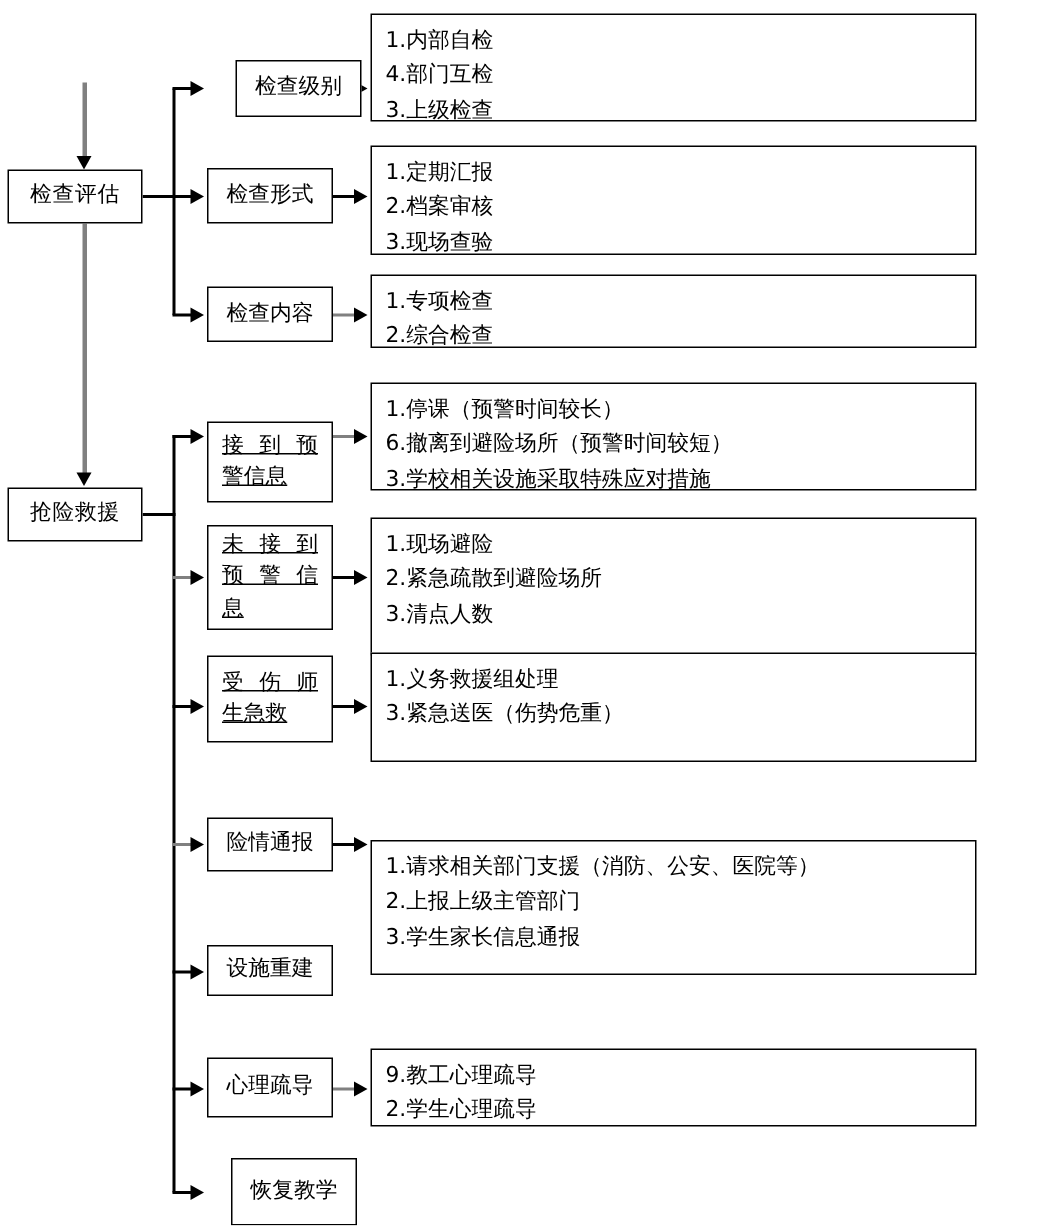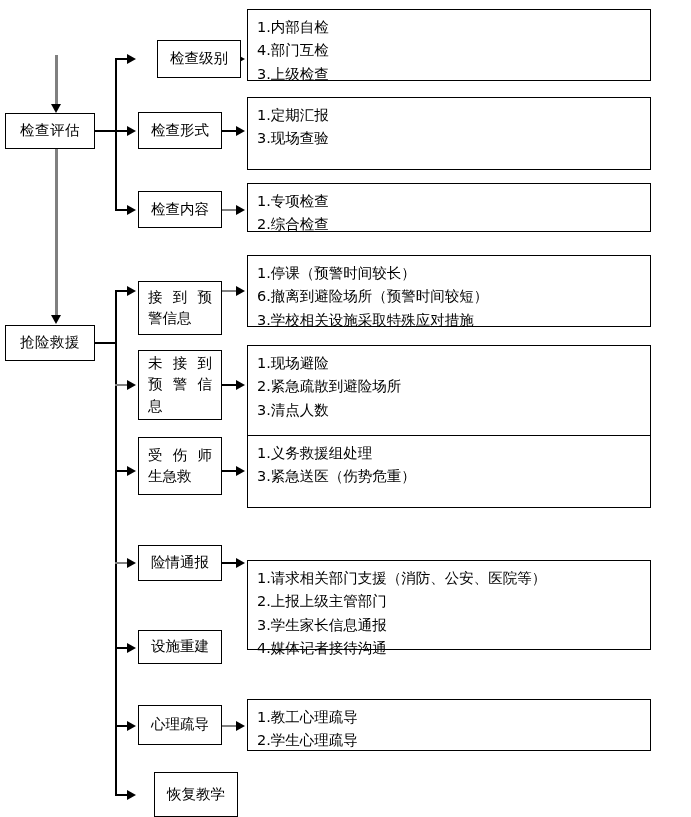--- a/index.html
+++ b/index.html
@@ -134,6 +134,7 @@
   <div class="arrow right" style="left:236px; top:126px;"></div>
   <div class="detail" style="left:247px; top:97px; width:404px; height:73px;">
     <span class="item">1.定期汇报</span>
+    <span class="item">2.档案审核</span>
     <span class="item">3.现场查验</span>
   </div>
 

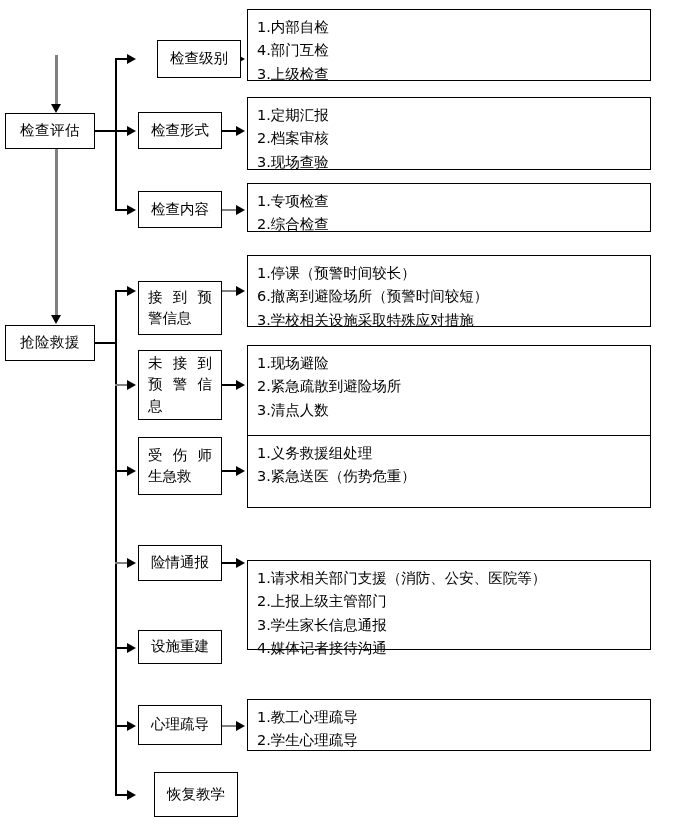--- a/index.html
+++ b/index.html
@@ -50,6 +50,7 @@
     display: block;
     text-align: justify;
     text-align-last: justify;
+    text-decoration: underline;
   }
   .node.spread .label .ln.last {
     text-align: right;

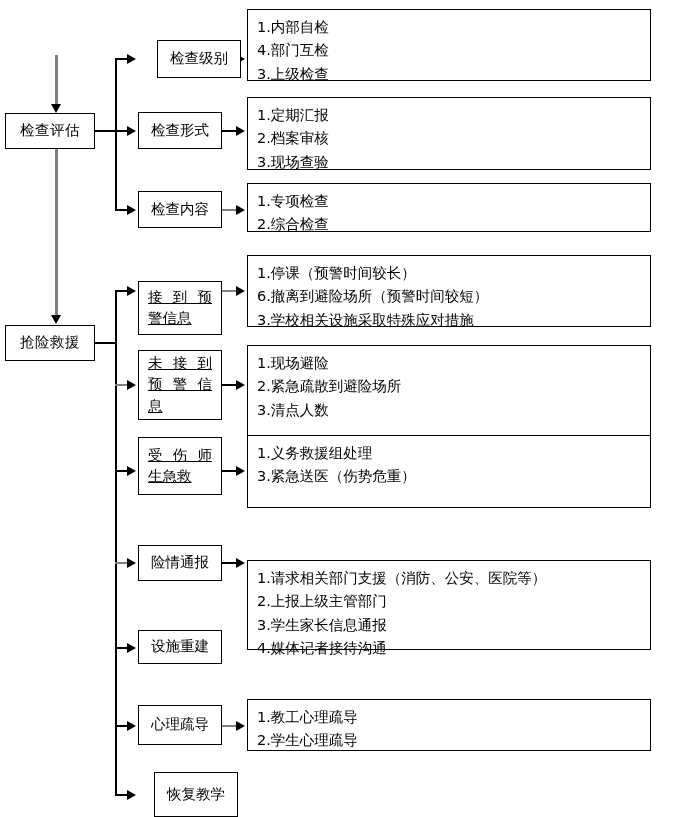--- a/index.html
+++ b/index.html
@@ -221,7 +221,6 @@
     <span class="item">1.请求相关部门支援（消防、公安、医院等）</span>
     <span class="item">2.上报上级主管部门</span>
     <span class="item">3.学生家长信息通报</span>
-    <span class="item">4.媒体记者接待沟通</span>
   </div>
 
   <div class="ln-h" style="left:115px; top:647px; width:15px;"></div>

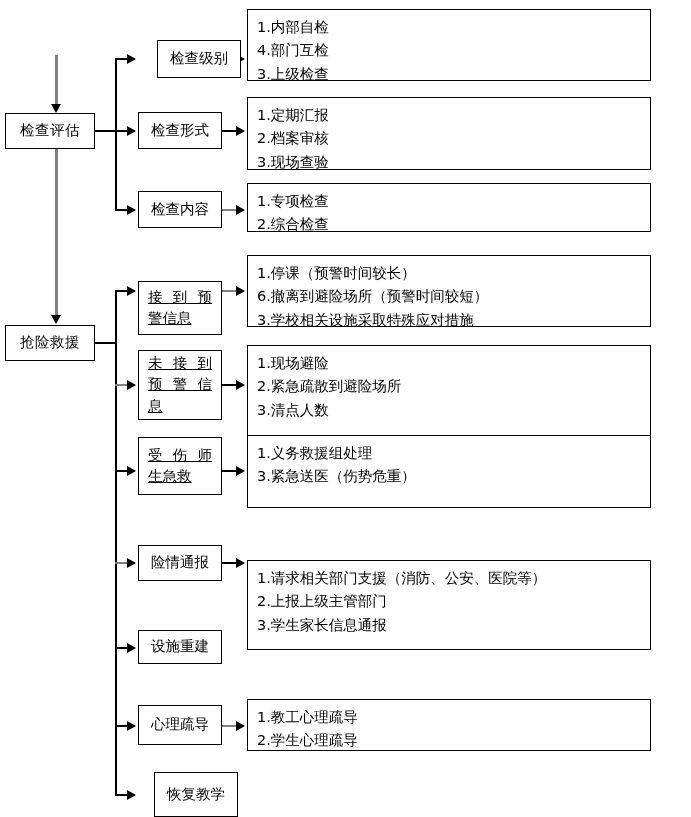--- a/index.html
+++ b/index.html
@@ -237,7 +237,7 @@
   <div class="ln-h gray" style="left:222px; top:725px; width:16px;"></div>
   <div class="arrow right" style="left:236px; top:721px;"></div>
   <div class="detail" style="left:247px; top:699px; width:404px; height:52px;">
-    <span class="item">1.教工心理疏导</span>
+    <span class="item">9.教工心理疏导</span>
     <span class="item">2.学生心理疏导</span>
   </div>
 

